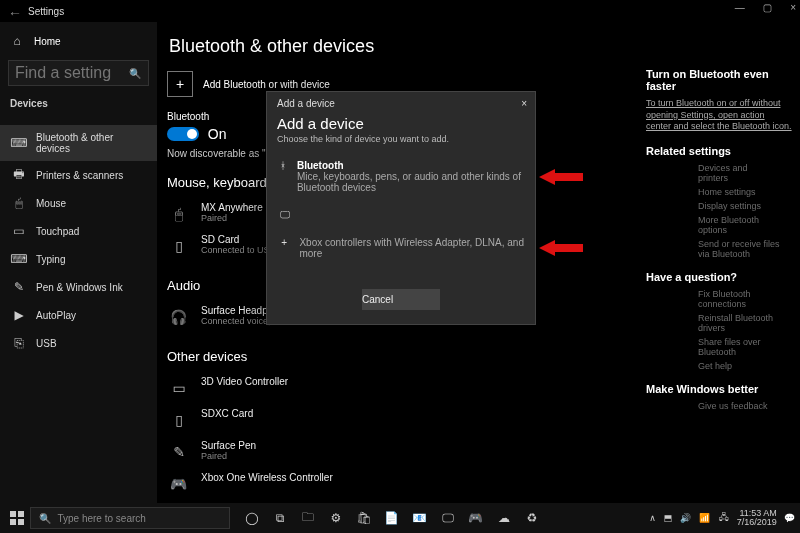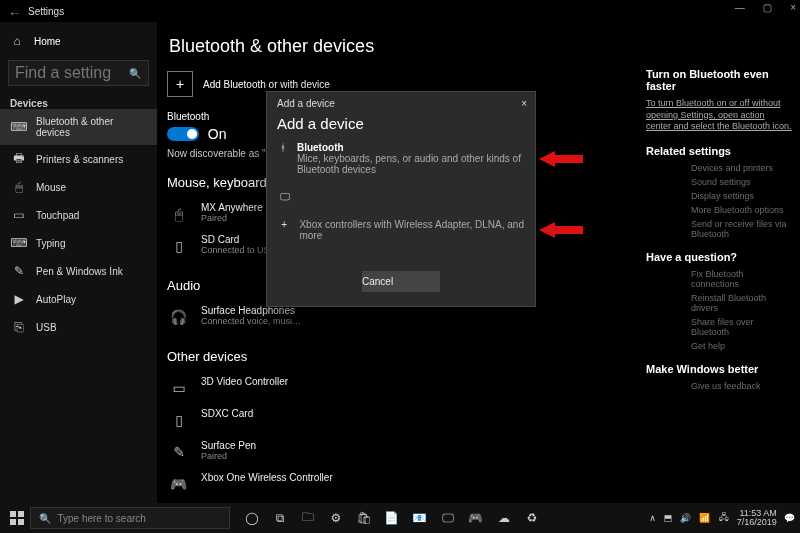--- a/index.html
+++ b/index.html
@@ -13,7 +13,7 @@
   .nav-home { display:flex; align-items:center; padding:6px 10px; font-size:10px; gap:10px; }
   .search { margin:6px 8px; display:flex; align-items:center; background:#1a1a1a; border:1px solid #333; padding:3px 6px; }
   .search input { background:transparent; border:none; color:#ccc; font-size:16px; width:100%; outline:none; }
-  .section-label { font-size:10px; color:#ccc; padding:6px 10px 0 10px; font-weight:600; }
+  .section-label { font-size:10px; color:#ccc; padding:6px 10px 16px 10px; font-weight:600; }
   .nav-item { display:flex; align-items:center; gap:10px; padding:7px 12px; font-size:10px; color:#ddd; cursor:pointer; }
   .nav-item.active { background:#2e2e2e; }
   .nav-icon { width:14px; height:14px; display:inline-flex; align-items:center; justify-content:center; font-size:12px; color:#ccc; }

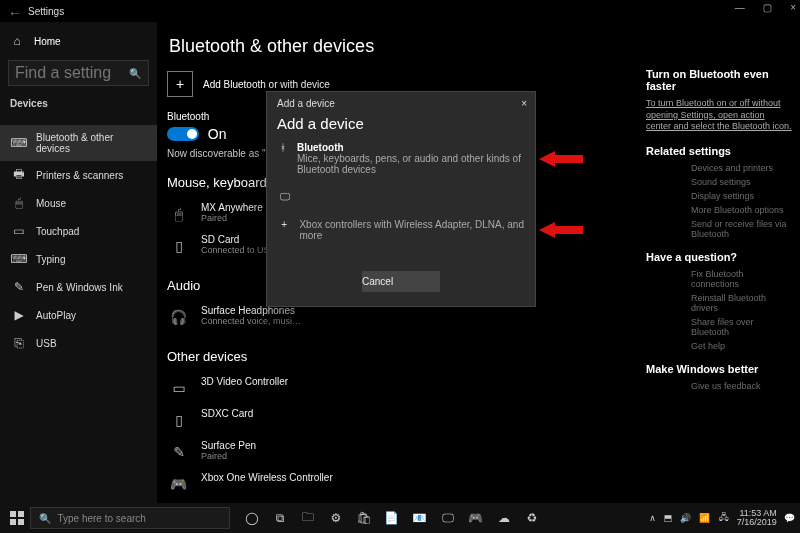--- a/index.html
+++ b/index.html
@@ -221,6 +221,7 @@
     <span style="cursor:pointer;">×</span>
   </div>
   <div class="modal-title">Add a device</div>
+  <div class="modal-sub">Choose the kind of device you want to add.</div>
 
   <div class="choice">
     <div class="ci">ᚼ</div>

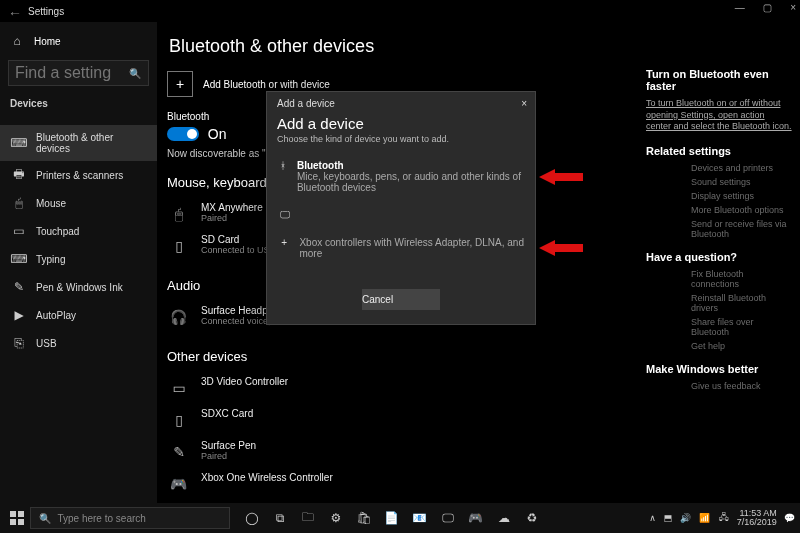--- a/index.html
+++ b/index.html
@@ -38,7 +38,7 @@
   .info { width:160px; padding:34px 8px 0 6px; font-size:10px; color:#ccc; }
   .info .h { font-size:11px; color:#fff; margin:12px 0 6px 0; font-weight:600; }
   .info .p { color:#aaa; font-size:9px; line-height:1.3; margin-bottom:6px;text-decoration:underline; }
-  .info .link { color:#6b6b6b; font-size:9px; display:block; margin:4px 5px; cursor:pointer;padding-left:40px; }
+  .info .link { color:#6b6b6b; font-size:9px; display:block; margin:4px 12px; cursor:pointer;padding-left:40px; }
 
   
   .modal { position:absolute; left:266px; top:91px; width:270px; background:#2b2b2b; border:1px solid #444; padding:0; z-index:20; box-shadow:0 8px 30px rgba(0,0,0,.6); }

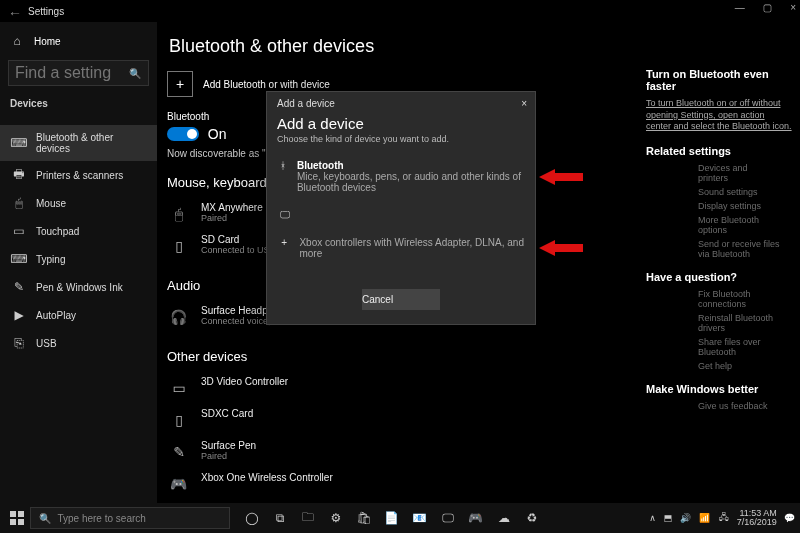--- a/index.html
+++ b/index.html
@@ -201,7 +201,7 @@
     <div class="p">To turn Bluetooth on or off without opening Settings, open action center and select the Bluetooth icon.</div>
     <div class="h">Related settings</div>
     <span class="link">Devices and printers</span>
-    <span class="link">Sound settings</span>
+    <span class="link">Home settings</span>
     <span class="link">Display settings</span>
     <span class="link">More Bluetooth options</span>
     <span class="link">Send or receive files via Bluetooth</span>

